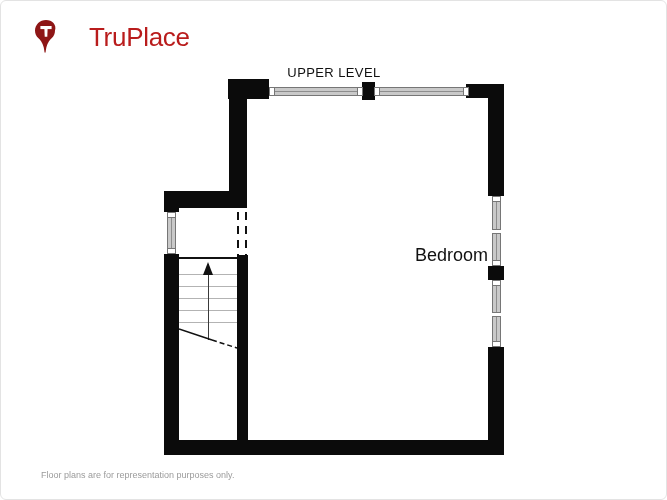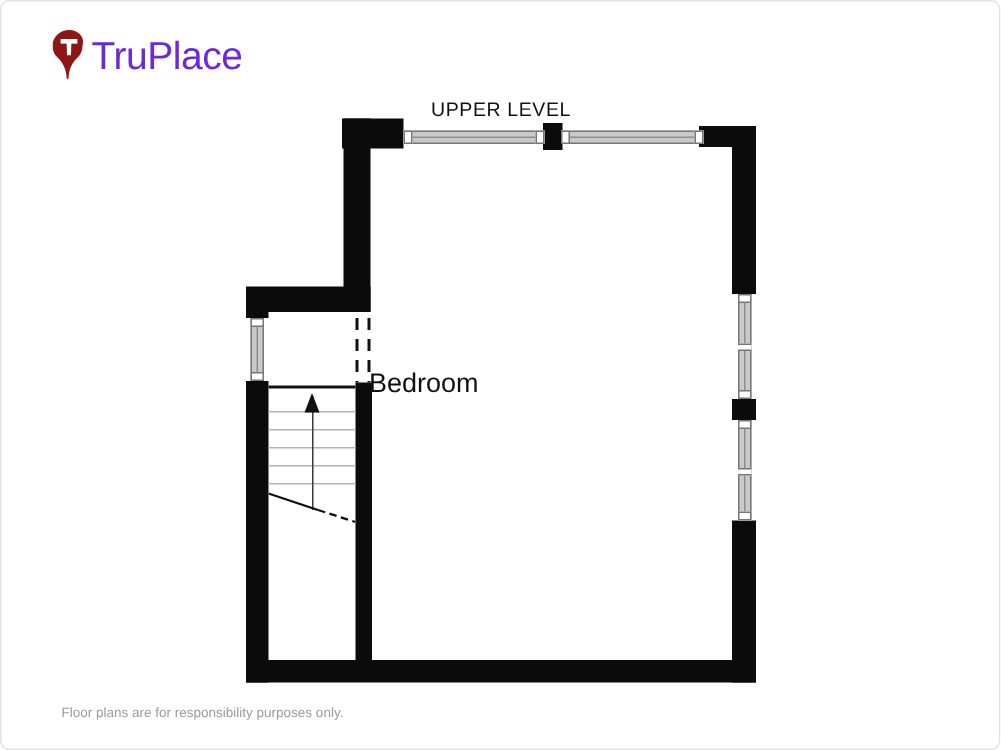--- a/index.html
+++ b/index.html
@@ -11,7 +11,7 @@
   
   .logo{position:absolute;left:34px;top:19px;display:flex;align-items:center;gap:4px;}
   .logo .pin{display:block;}
-  .brand{font-size:26px;line-height:1;color:#6d28d9;letter-spacing:-0.3px;}
+  .brand{font-size:26px;line-height:1;color:#b91c1c;letter-spacing:-0.3px;margin-left:28px;}
   
   .plan{position:absolute;left:0;top:0;width:667px;height:500px;}
   .wall{position:absolute;background:#0b0b0b;}

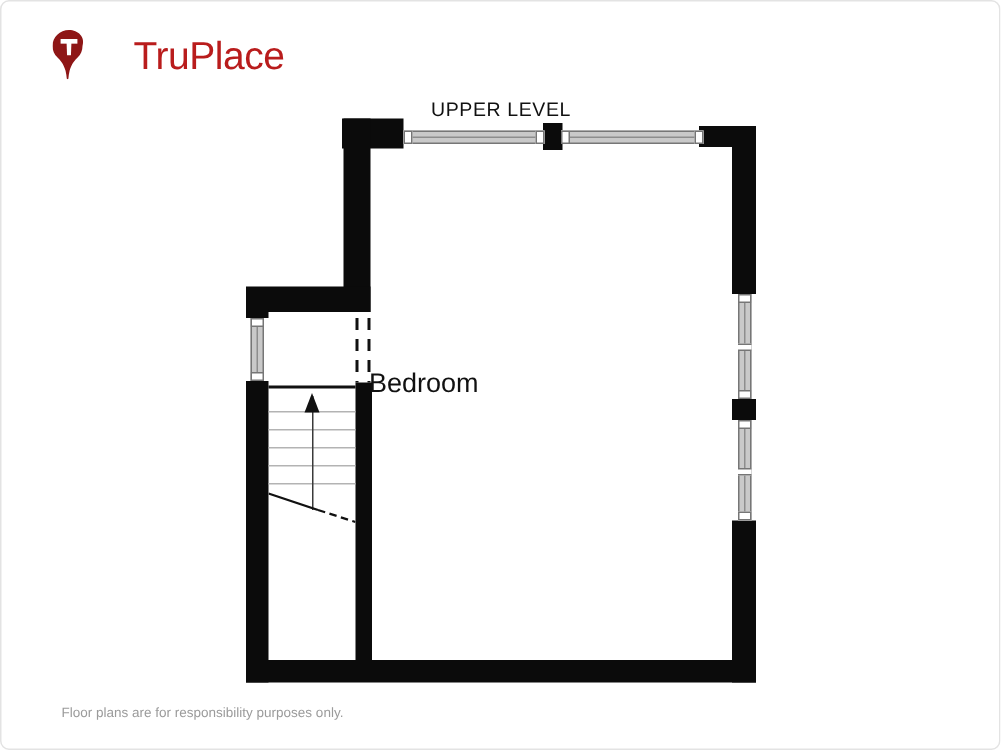--- a/index.html
+++ b/index.html
@@ -36,7 +36,7 @@
   
   .level-label{position:absolute;left:163px;top:64px;width:340px;text-align:center;
     font-size:13px;letter-spacing:0.4px;color:#111;}
-  .room-label{position:absolute;left:245px;top:243px;width:242px;text-align:left;
+  .room-label{position:absolute;left:245px;top:243px;width:242px;text-align:right;
     font-size:18px;line-height:22px;color:#111;}
   .footer{position:absolute;left:40px;top:469px;font-size:9px;line-height:10px;color:#9b9b9b;}
 </style>

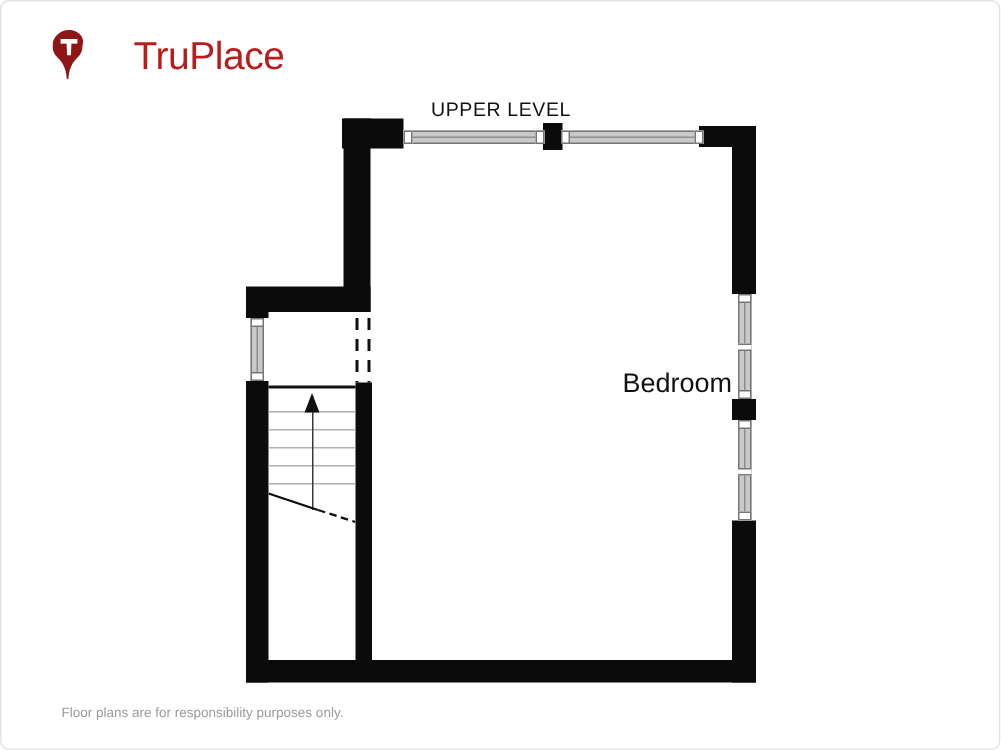--- a/index.html
+++ b/index.html
@@ -121,7 +121,7 @@
   </div>
 
   <div class="footer">
-    <div>Floor plans are for responsibility purposes only.</div>
+    <div>Floor plans are for representation purposes only.</div>
   </div>
 
 </div>

